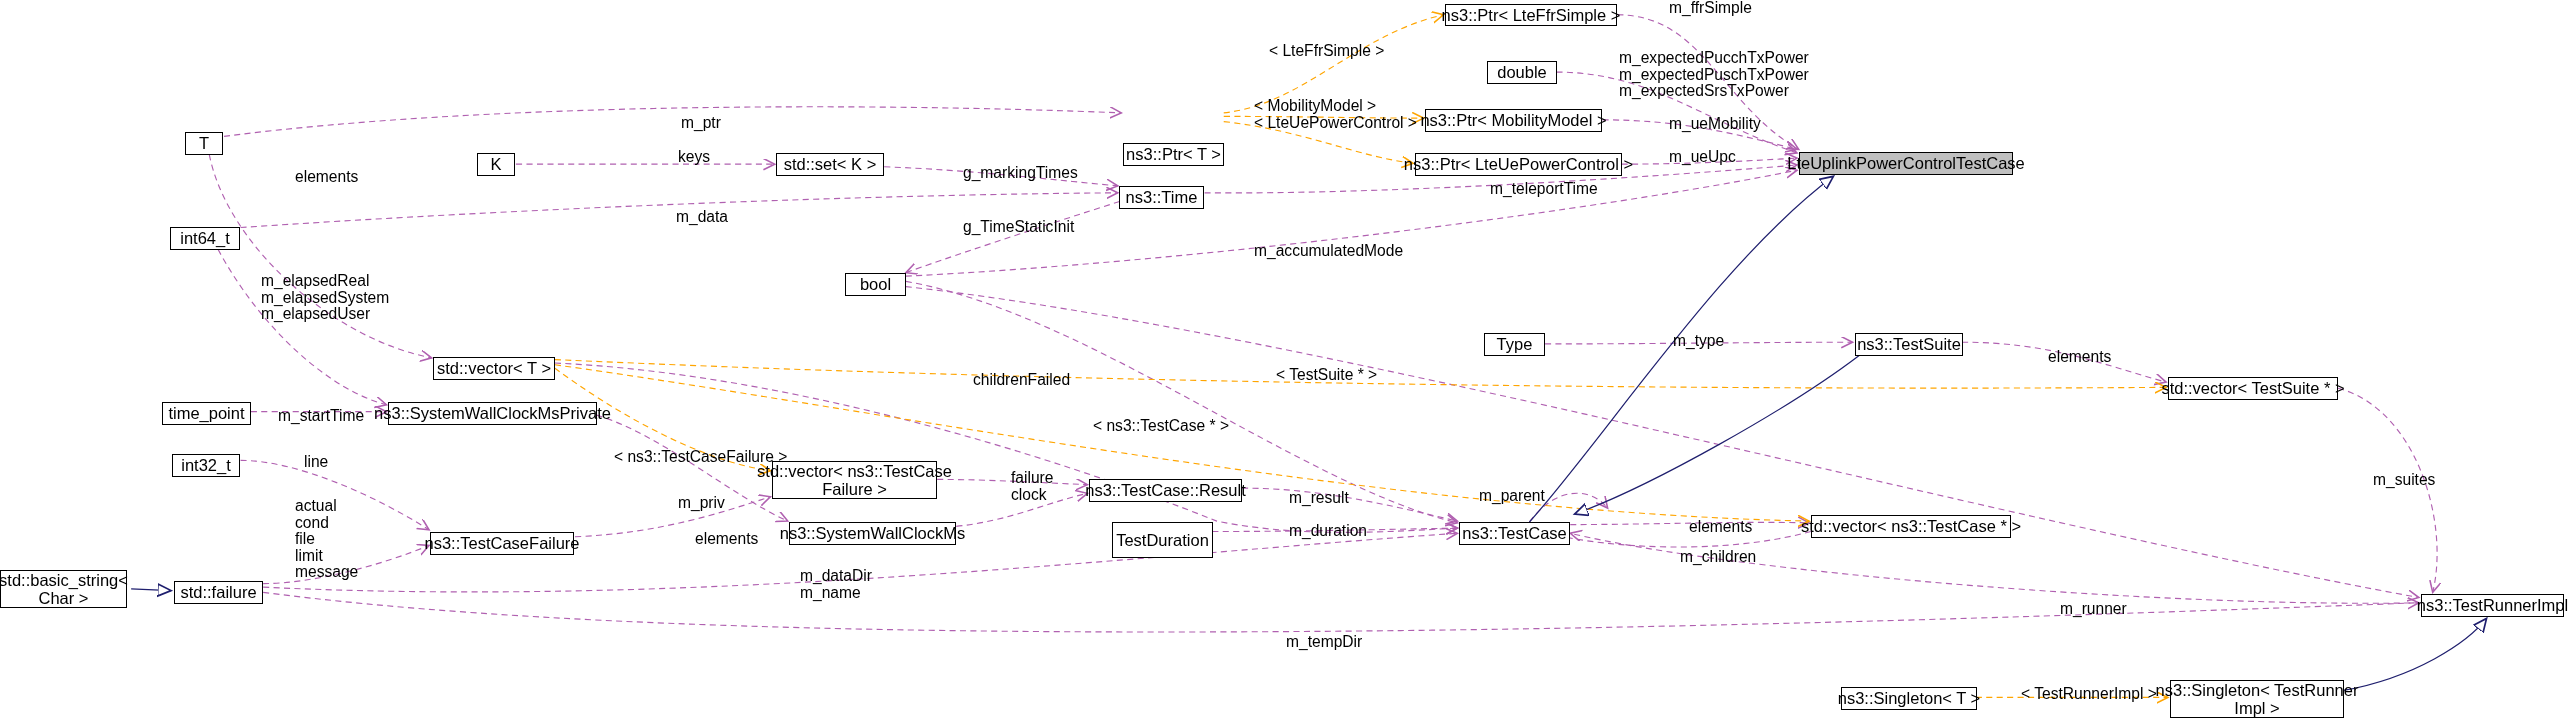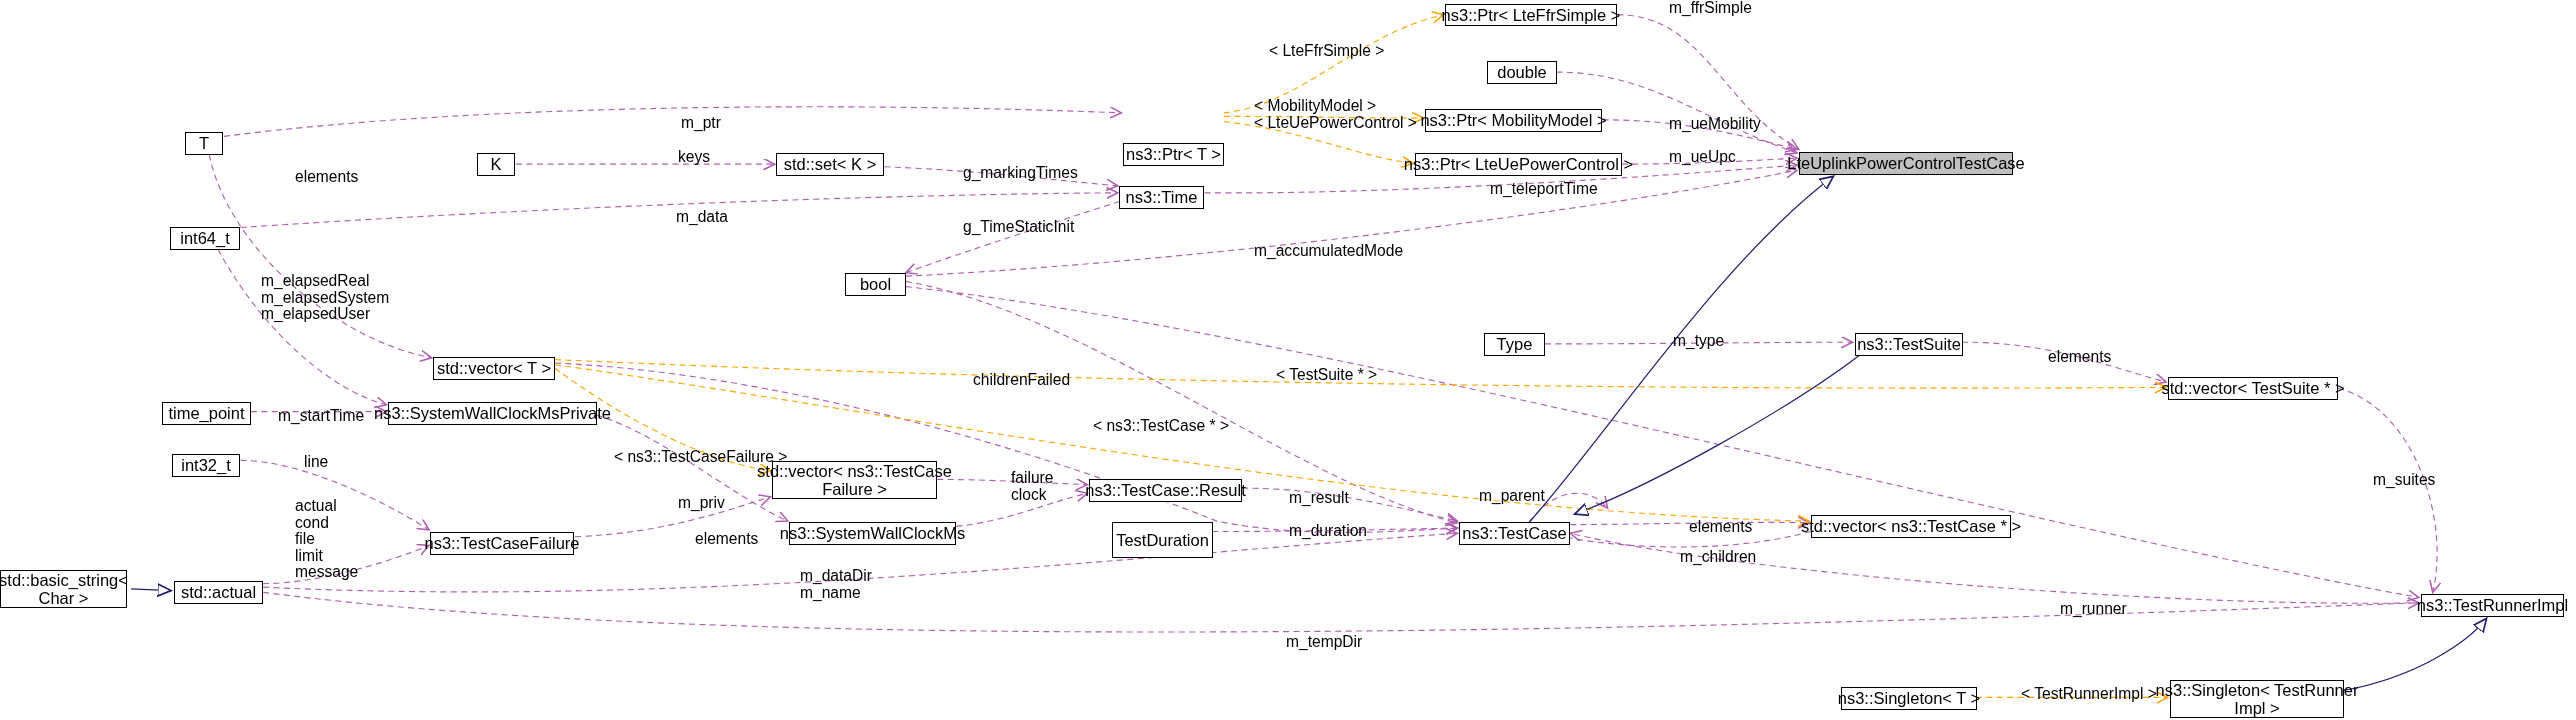--- a/index.html
+++ b/index.html
@@ -168,6 +168,9 @@
 
   <div class="label" style="left:1669px;top:0px;">m_ffrSimple</div>
   <div class="label" style="left:1269px;top:43px;">&lt; LteFfrSimple &gt;</div>
+  <div class="label" style="left:1619px;top:50px;">m_expectedPucchTxPower
+m_expectedPuschTxPower
+m_expectedSrsTxPower</div>
   <div class="label" style="left:681px;top:115px;">m_ptr</div>
   <div class="label" style="left:1254px;top:98px;">&lt; MobilityModel &gt;
 &lt; LteUePowerControl &gt;</div>

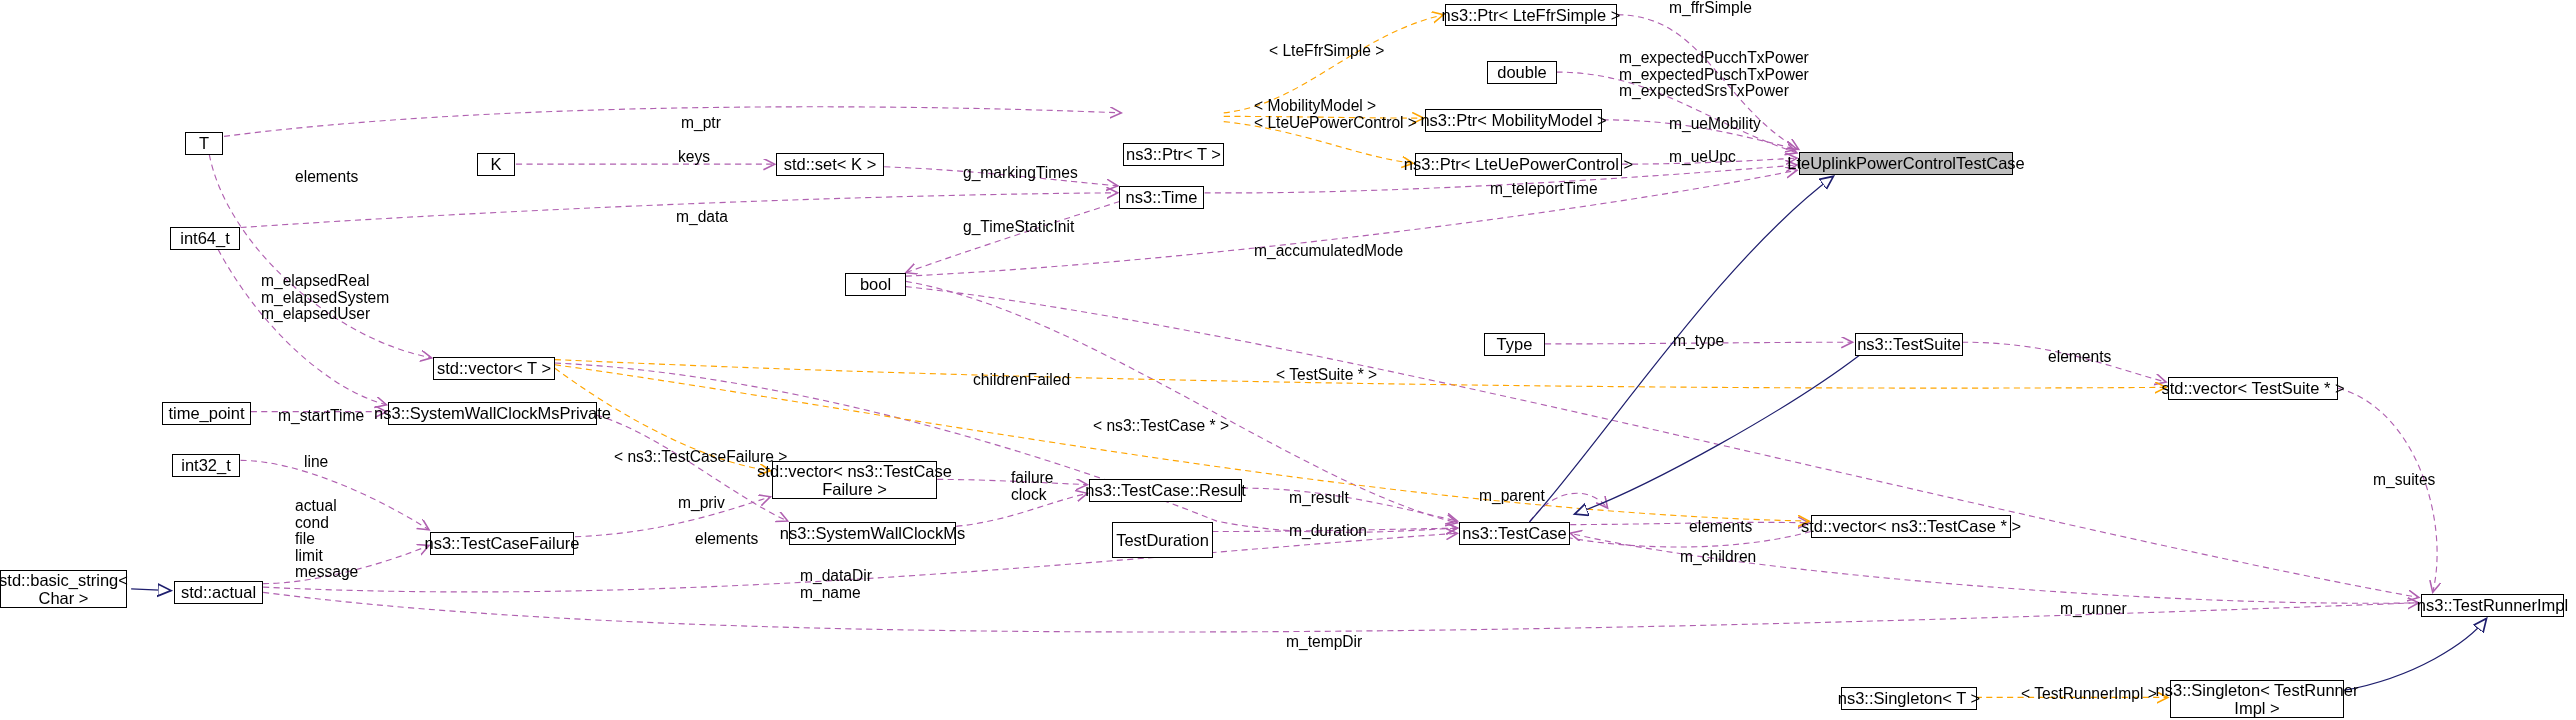--- a/index.html
+++ b/index.html
@@ -156,7 +156,7 @@
   <div class="node" style="left:789px;top:522px;width:167px;height:22.6px;"><span>ns3::SystemWallClockMs</span></div>
   <div class="node" style="left:0;top:570px;width:127px;height:38px;"><span>std::basic_string&lt;
 Char &gt;</span></div>
-  <div class="node" style="left:174px;top:581px;width:89px;height:22.6px;"><span>std::actual</span></div>
+  <div class="node" style="left:174px;top:581px;width:89px;height:22.6px;"><span>std::failure</span></div>
   <div class="node" style="left:2421px;top:594px;width:143px;height:22.6px;"><span>ns3::TestRunnerImpl</span></div>
   <div class="node" style="left:1841px;top:687px;width:136px;height:22.6px;"><span>ns3::Singleton&lt; T &gt;</span></div>
   <div class="node" style="left:2170px;top:680px;width:174px;height:38px;"><span>ns3::Singleton&lt; TestRunner

